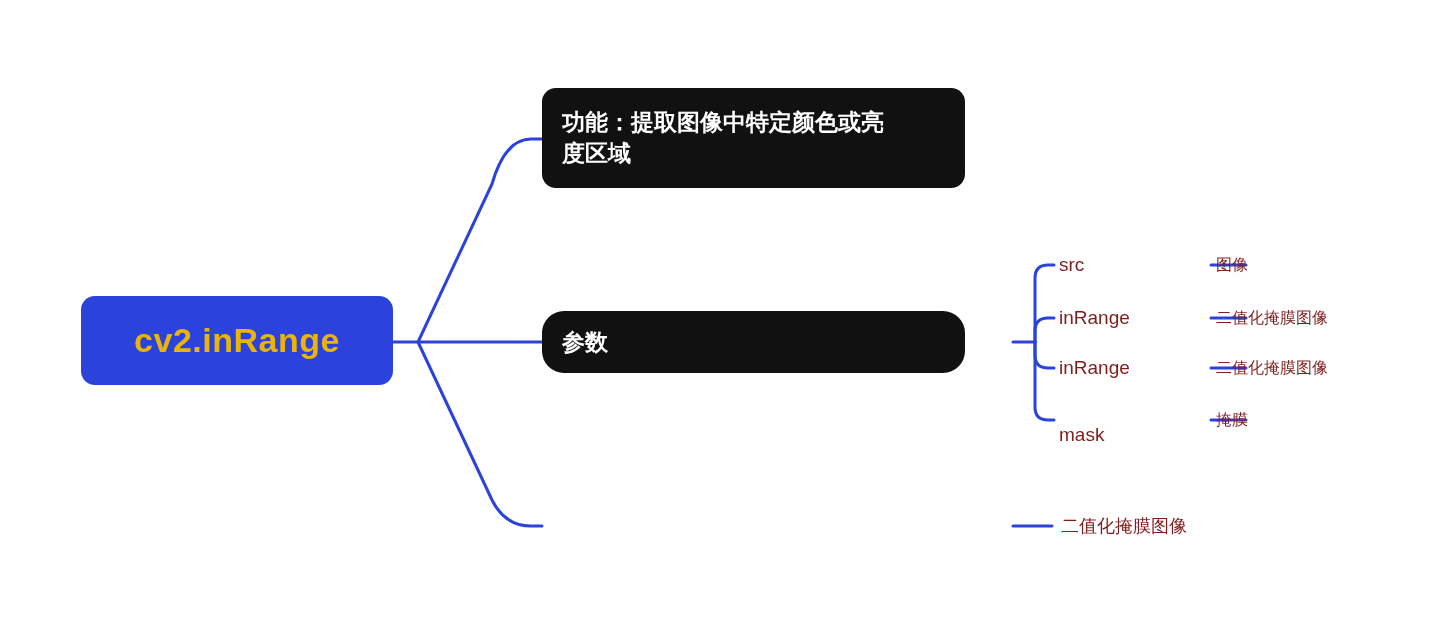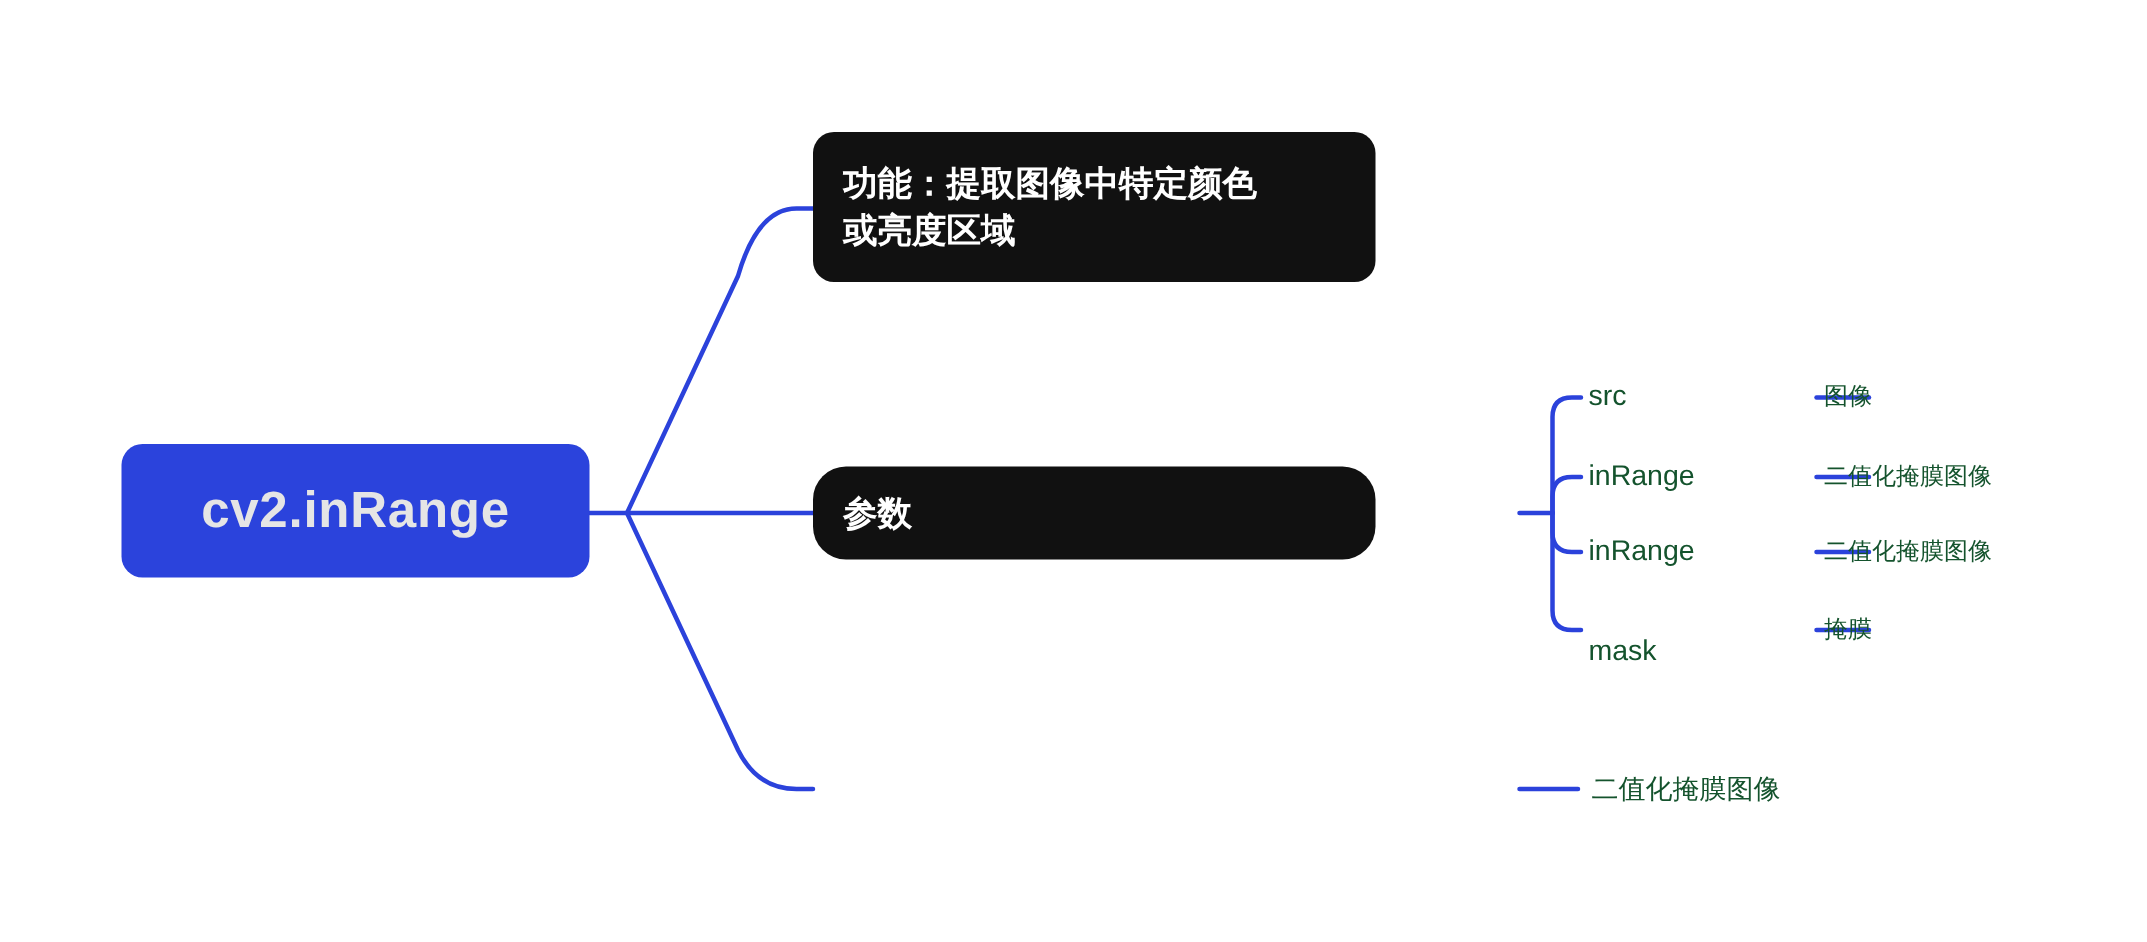--- a/index.html
+++ b/index.html
@@ -42,7 +42,7 @@
   }
   .black-node {
     left: 542px;
-    width: 375px;
+    width: 423px;
     background: #111111;
     border-radius: 14px;
     color: #ffffff;

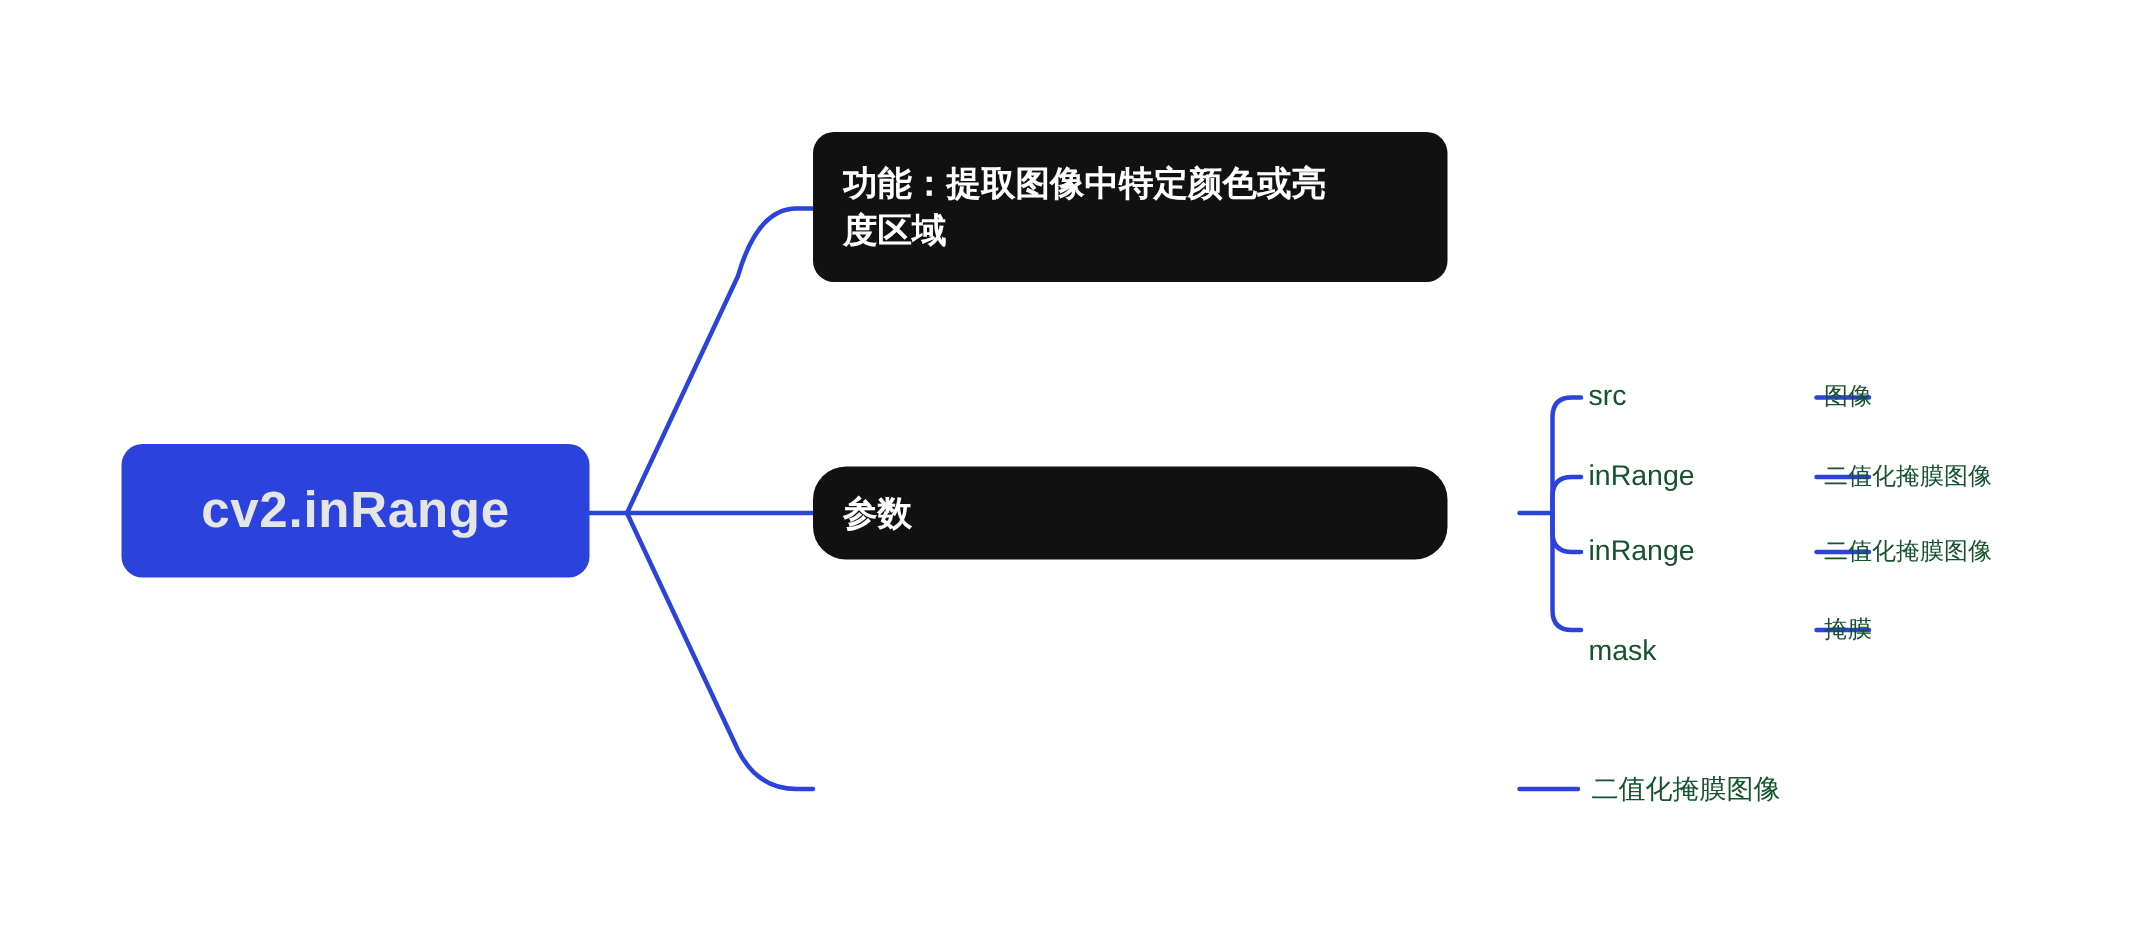--- a/index.html
+++ b/index.html
@@ -71,7 +71,7 @@
   .leaf {
     position: absolute;
     transform: translateY(-50%);
-    color: #14532d;
+    color: #7f1d1d;
     white-space: nowrap;
     z-index: 1;
   }

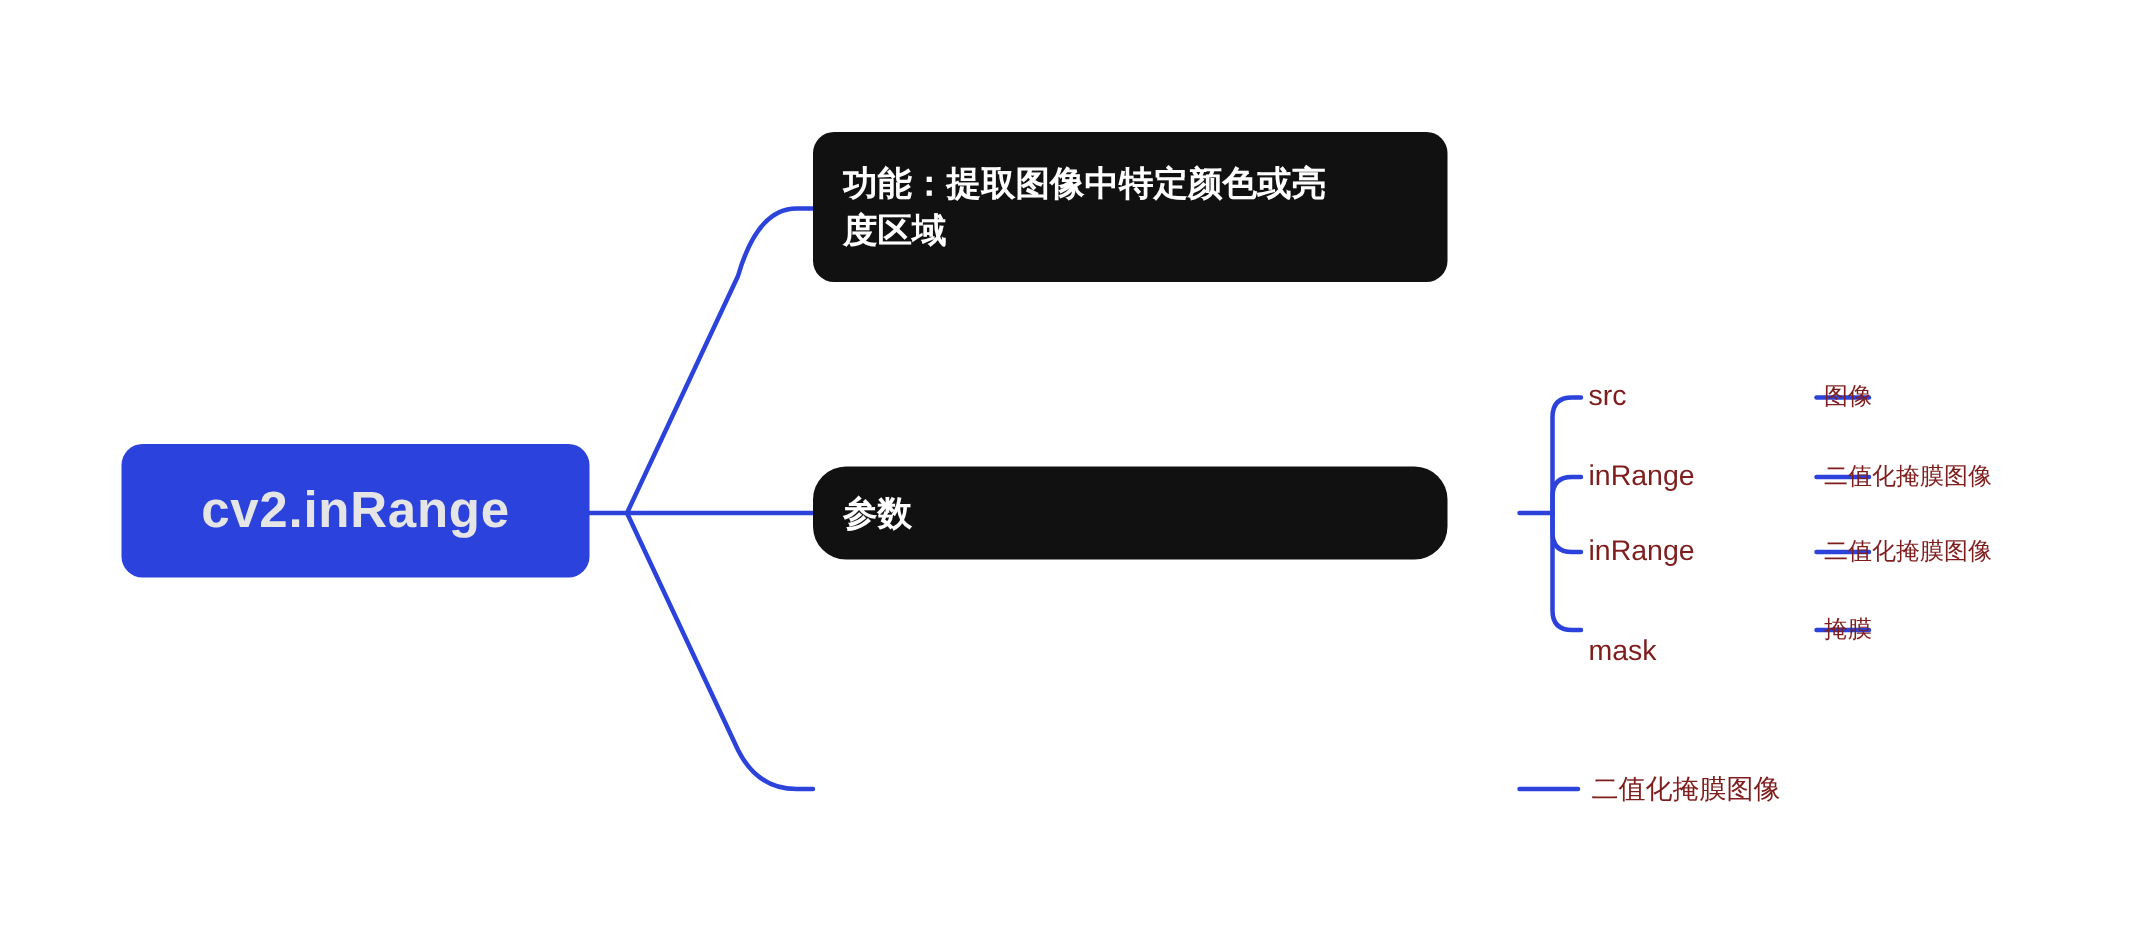--- a/index.html
+++ b/index.html
@@ -32,7 +32,7 @@
     width: 312px; height: 89px;
     background: #2b43dc;
     border-radius: 14px;
-    color: #e5e5e5;
+    color: #eab308;
     font-size: 34px;
     font-weight: 700;
     display: flex;

